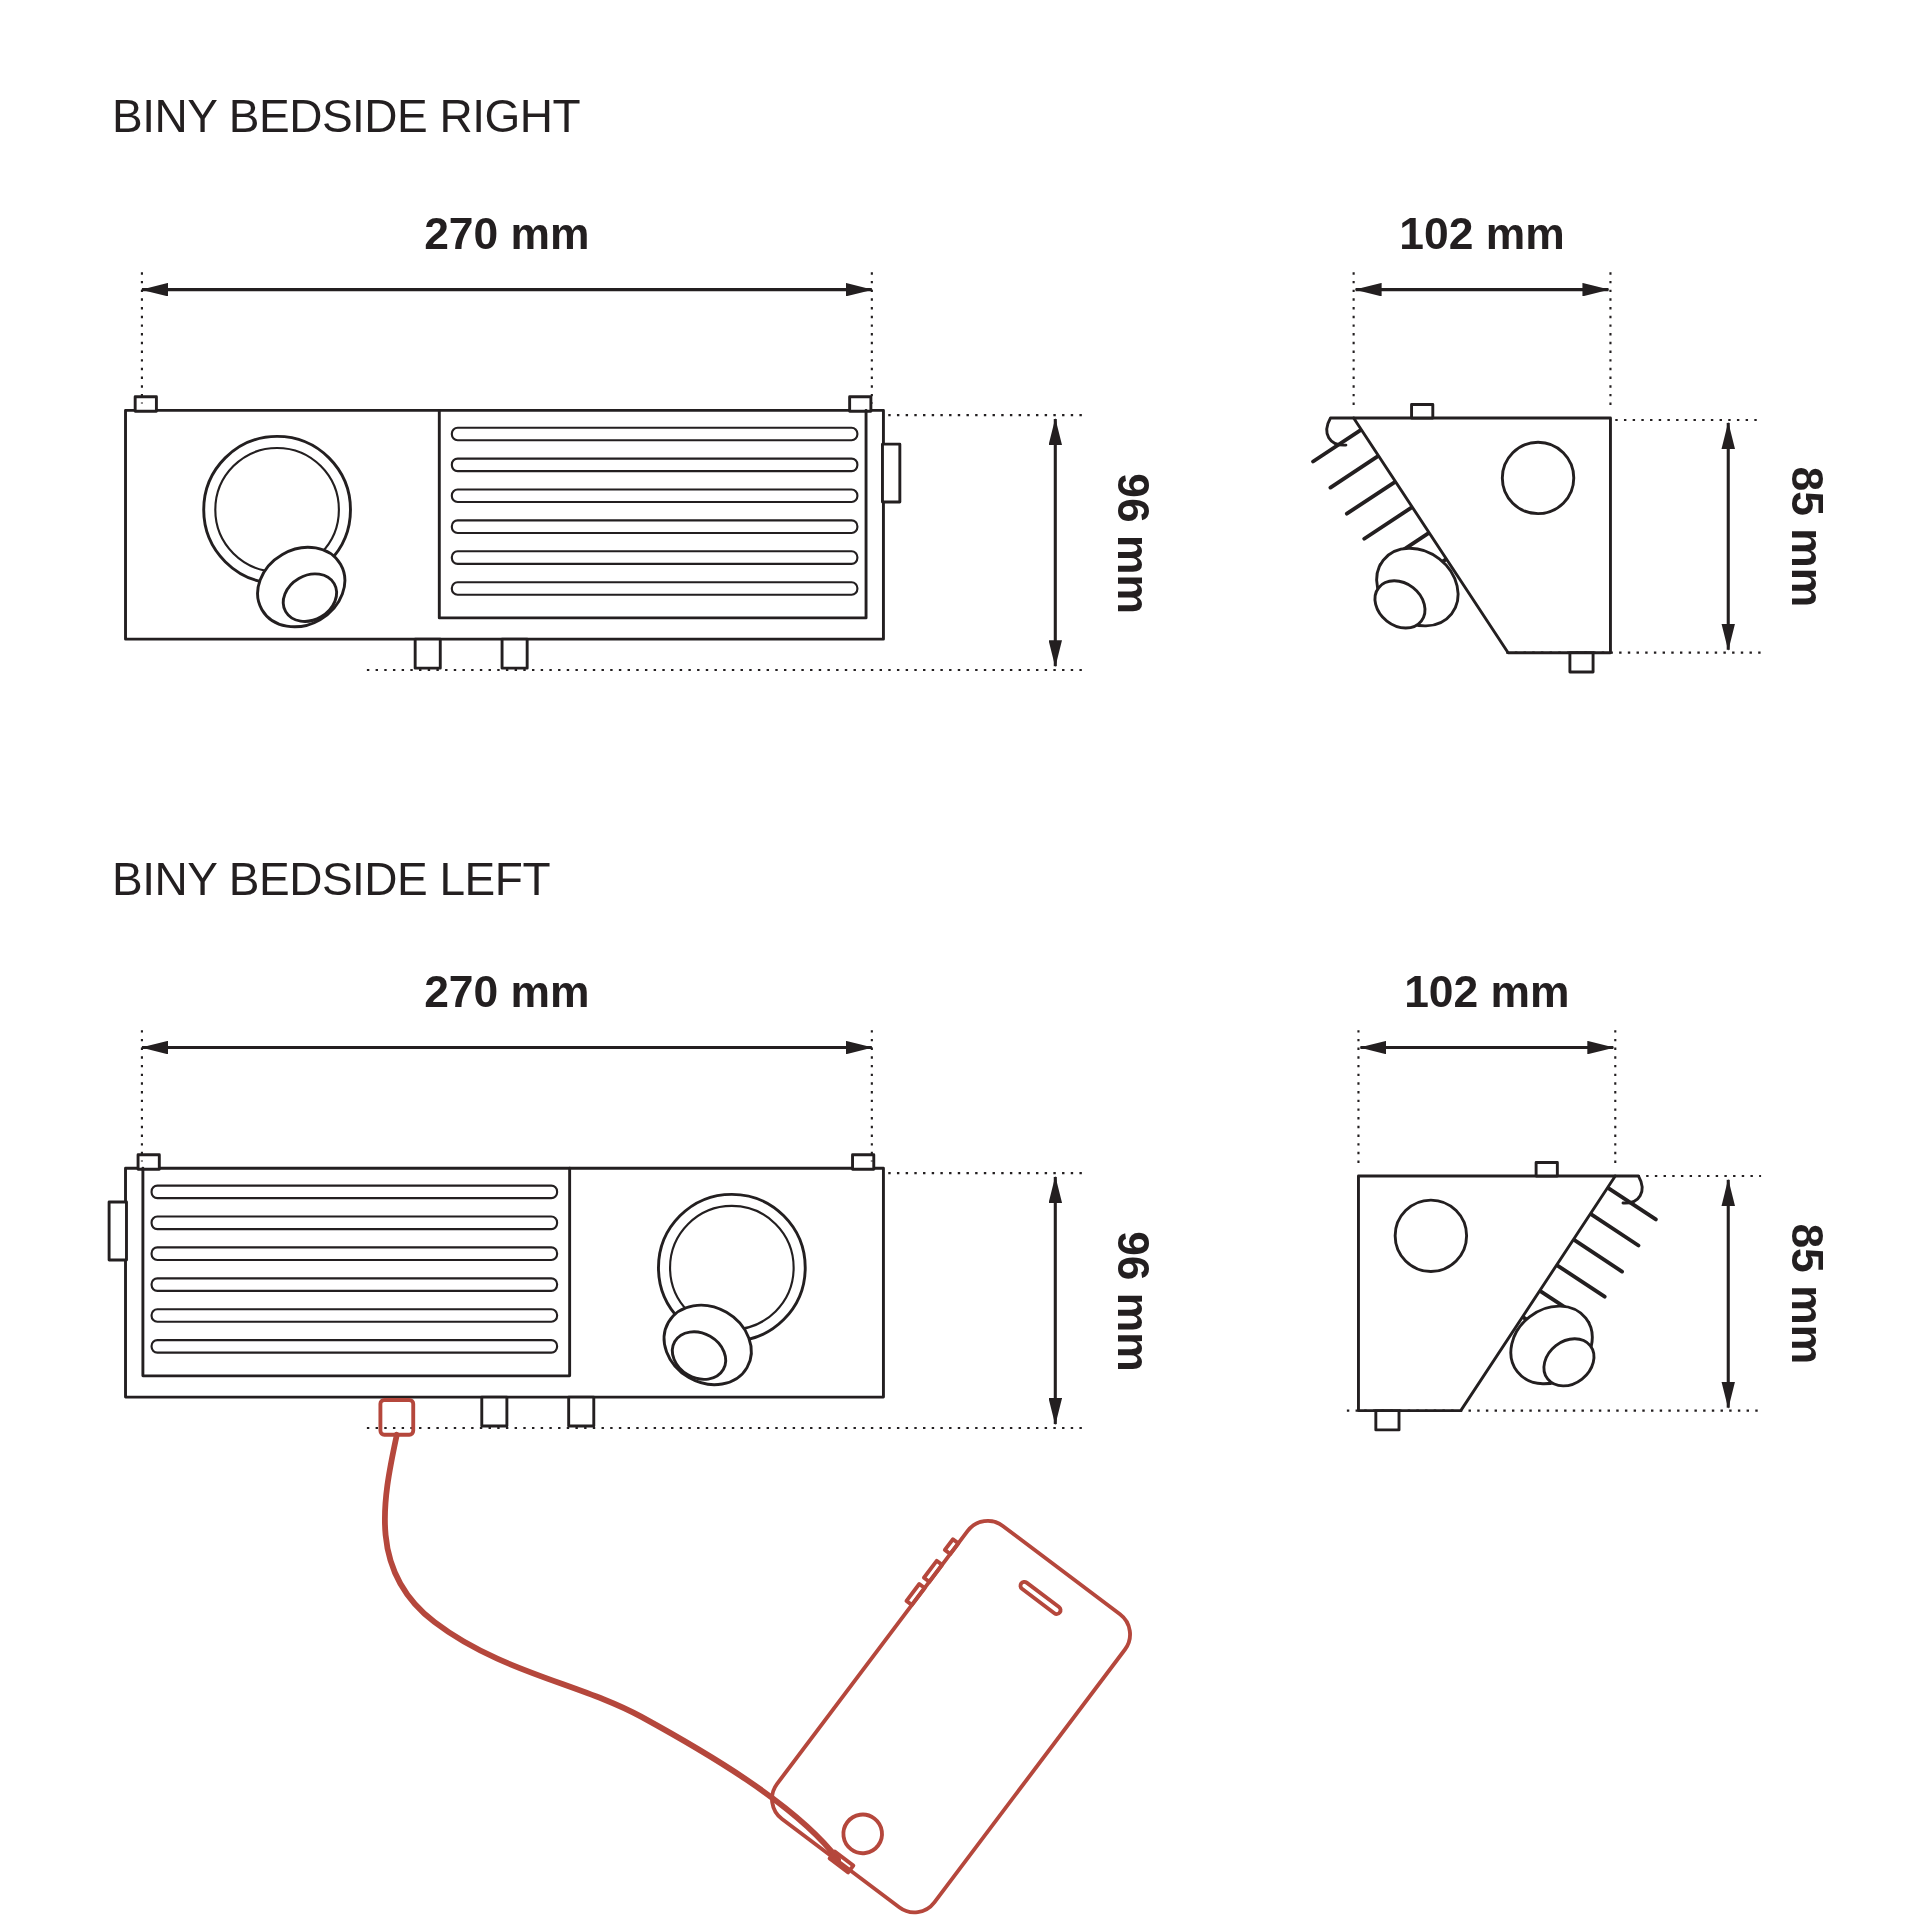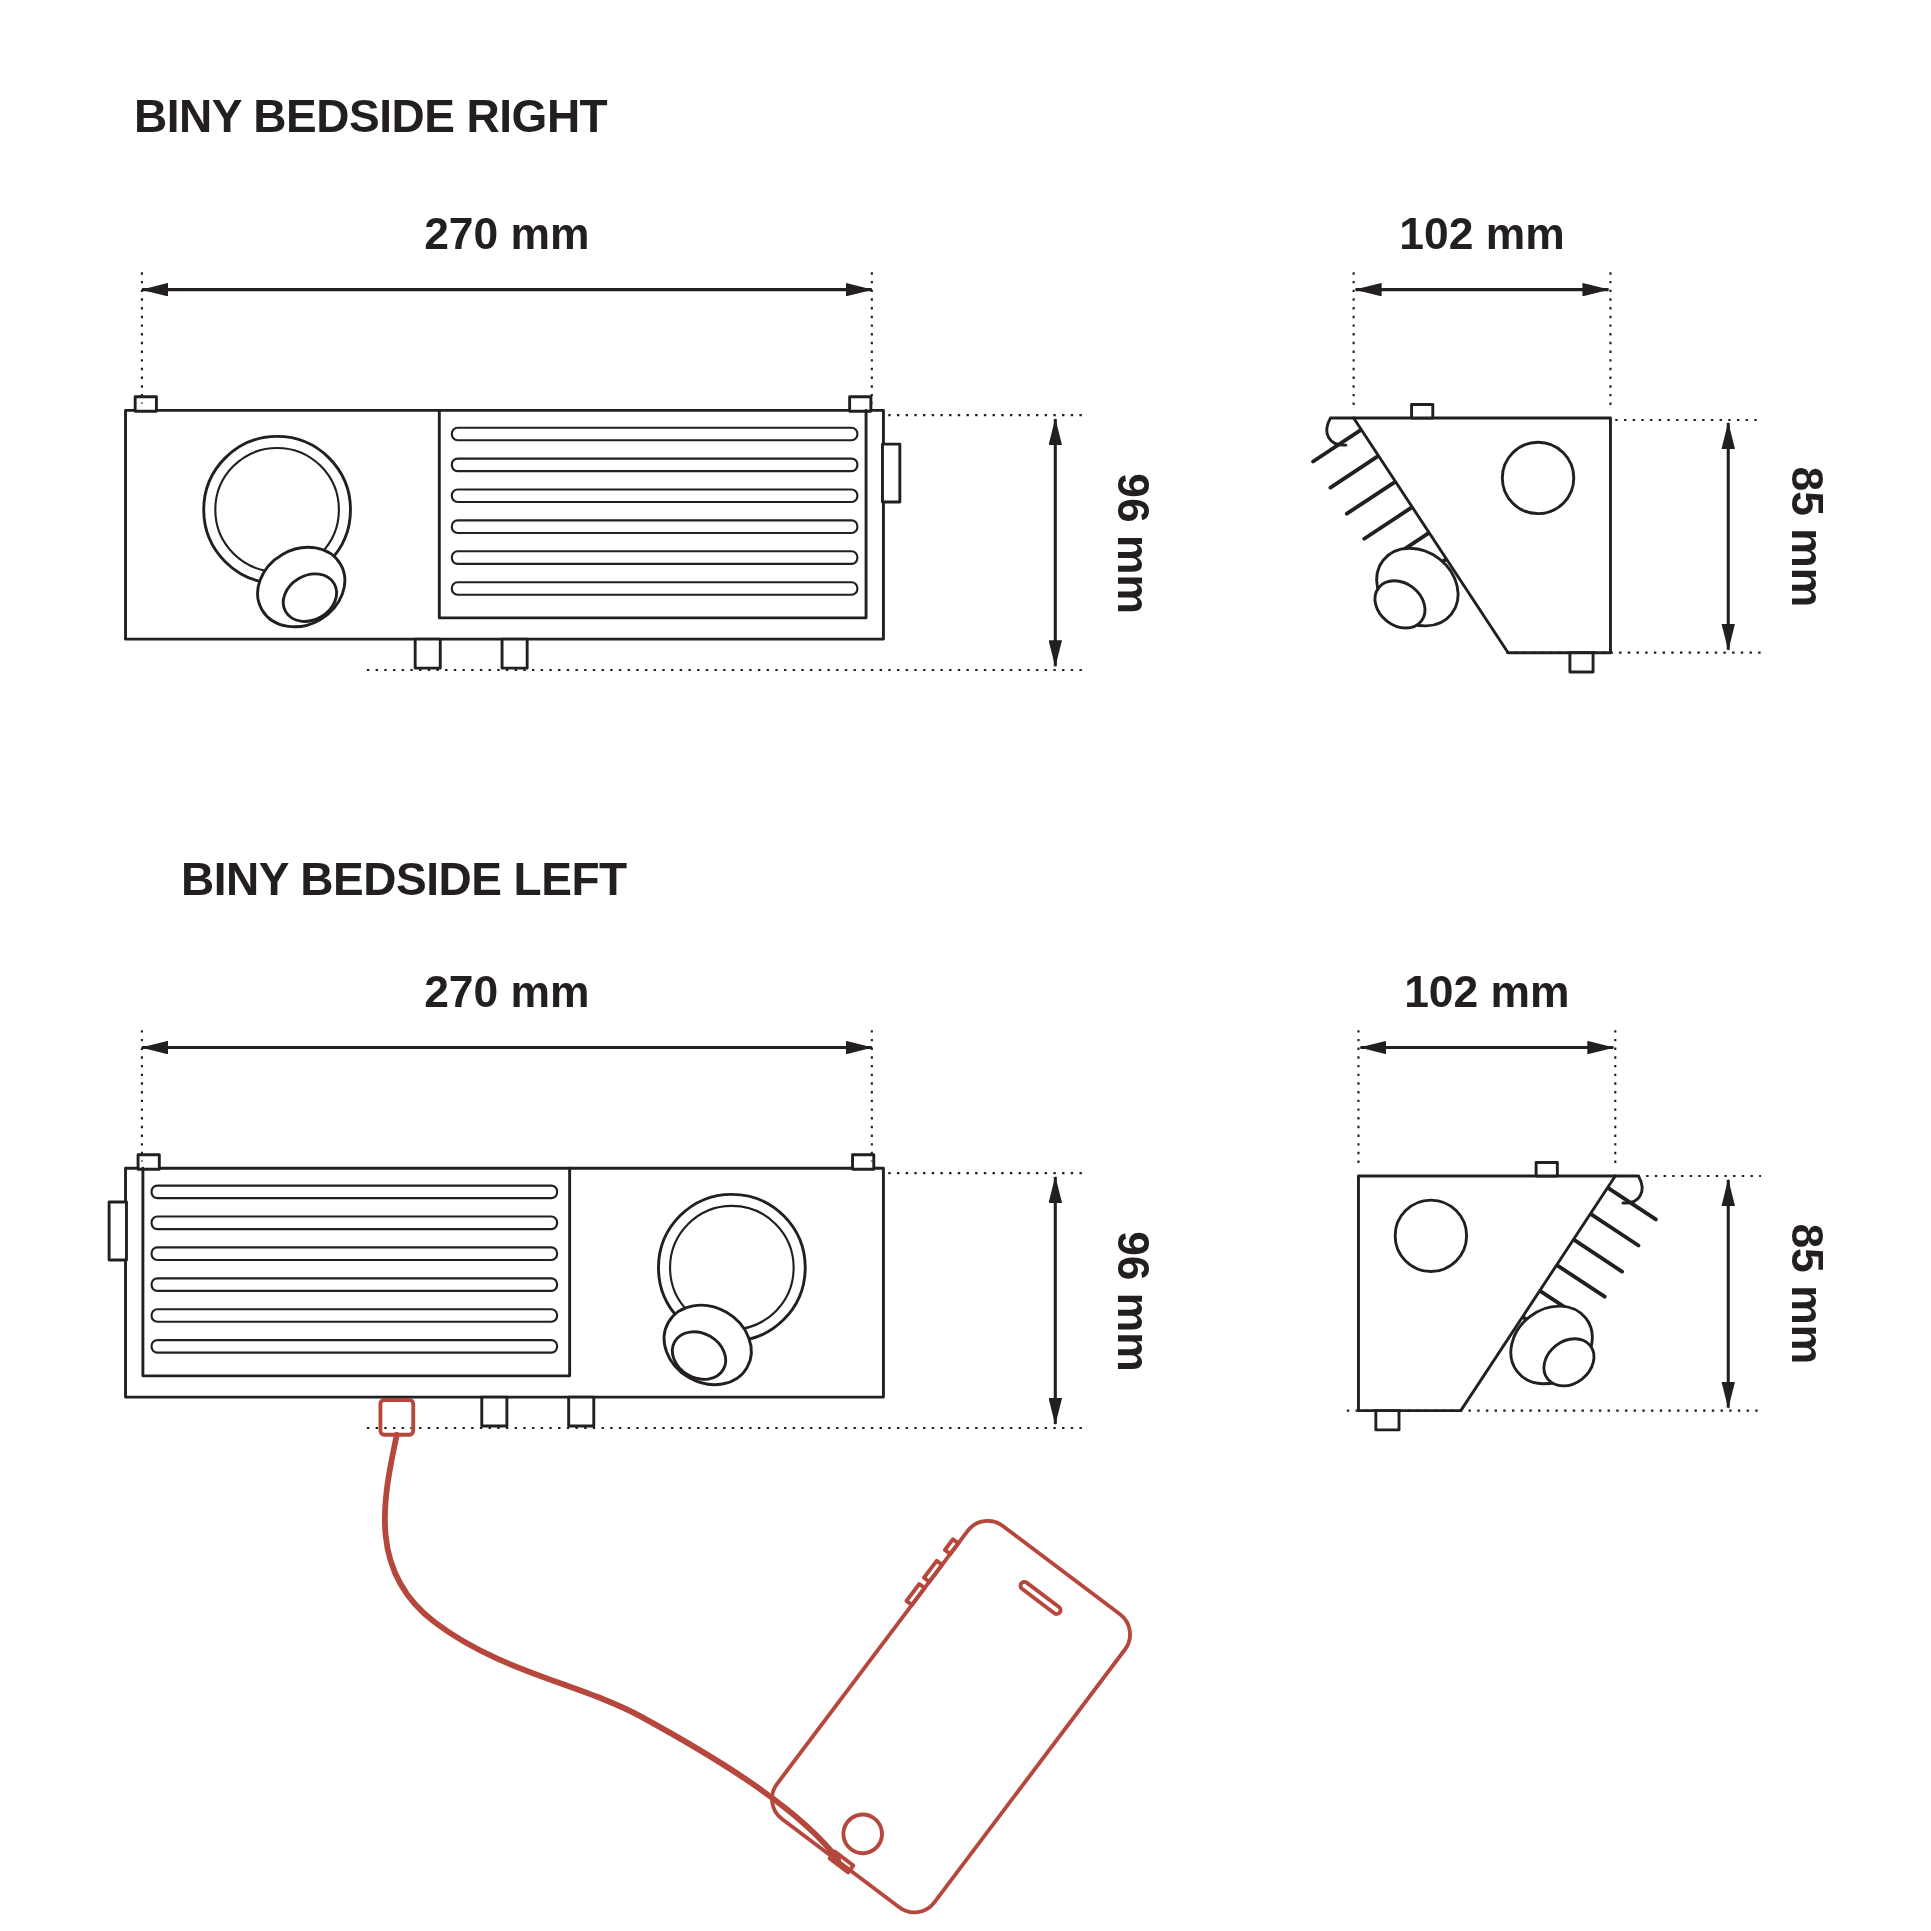--- a/index.html
+++ b/index.html
@@ -10,8 +10,8 @@
   }
   .canvas > svg { position:absolute; left:0; top:0; }
   .section-title {
-    position:absolute; left:134px; z-index:2;
-    font-size:46px; font-weight:700; letter-spacing:-0.5px; color:var(--line);
+    position:absolute; left:112px; z-index:2;
+    font-size:46px; font-weight:400; letter-spacing:-0.5px; color:var(--line);
   }
   .t1 { top:89px; }
   .t2 { top:852px;margin-left:47px; }

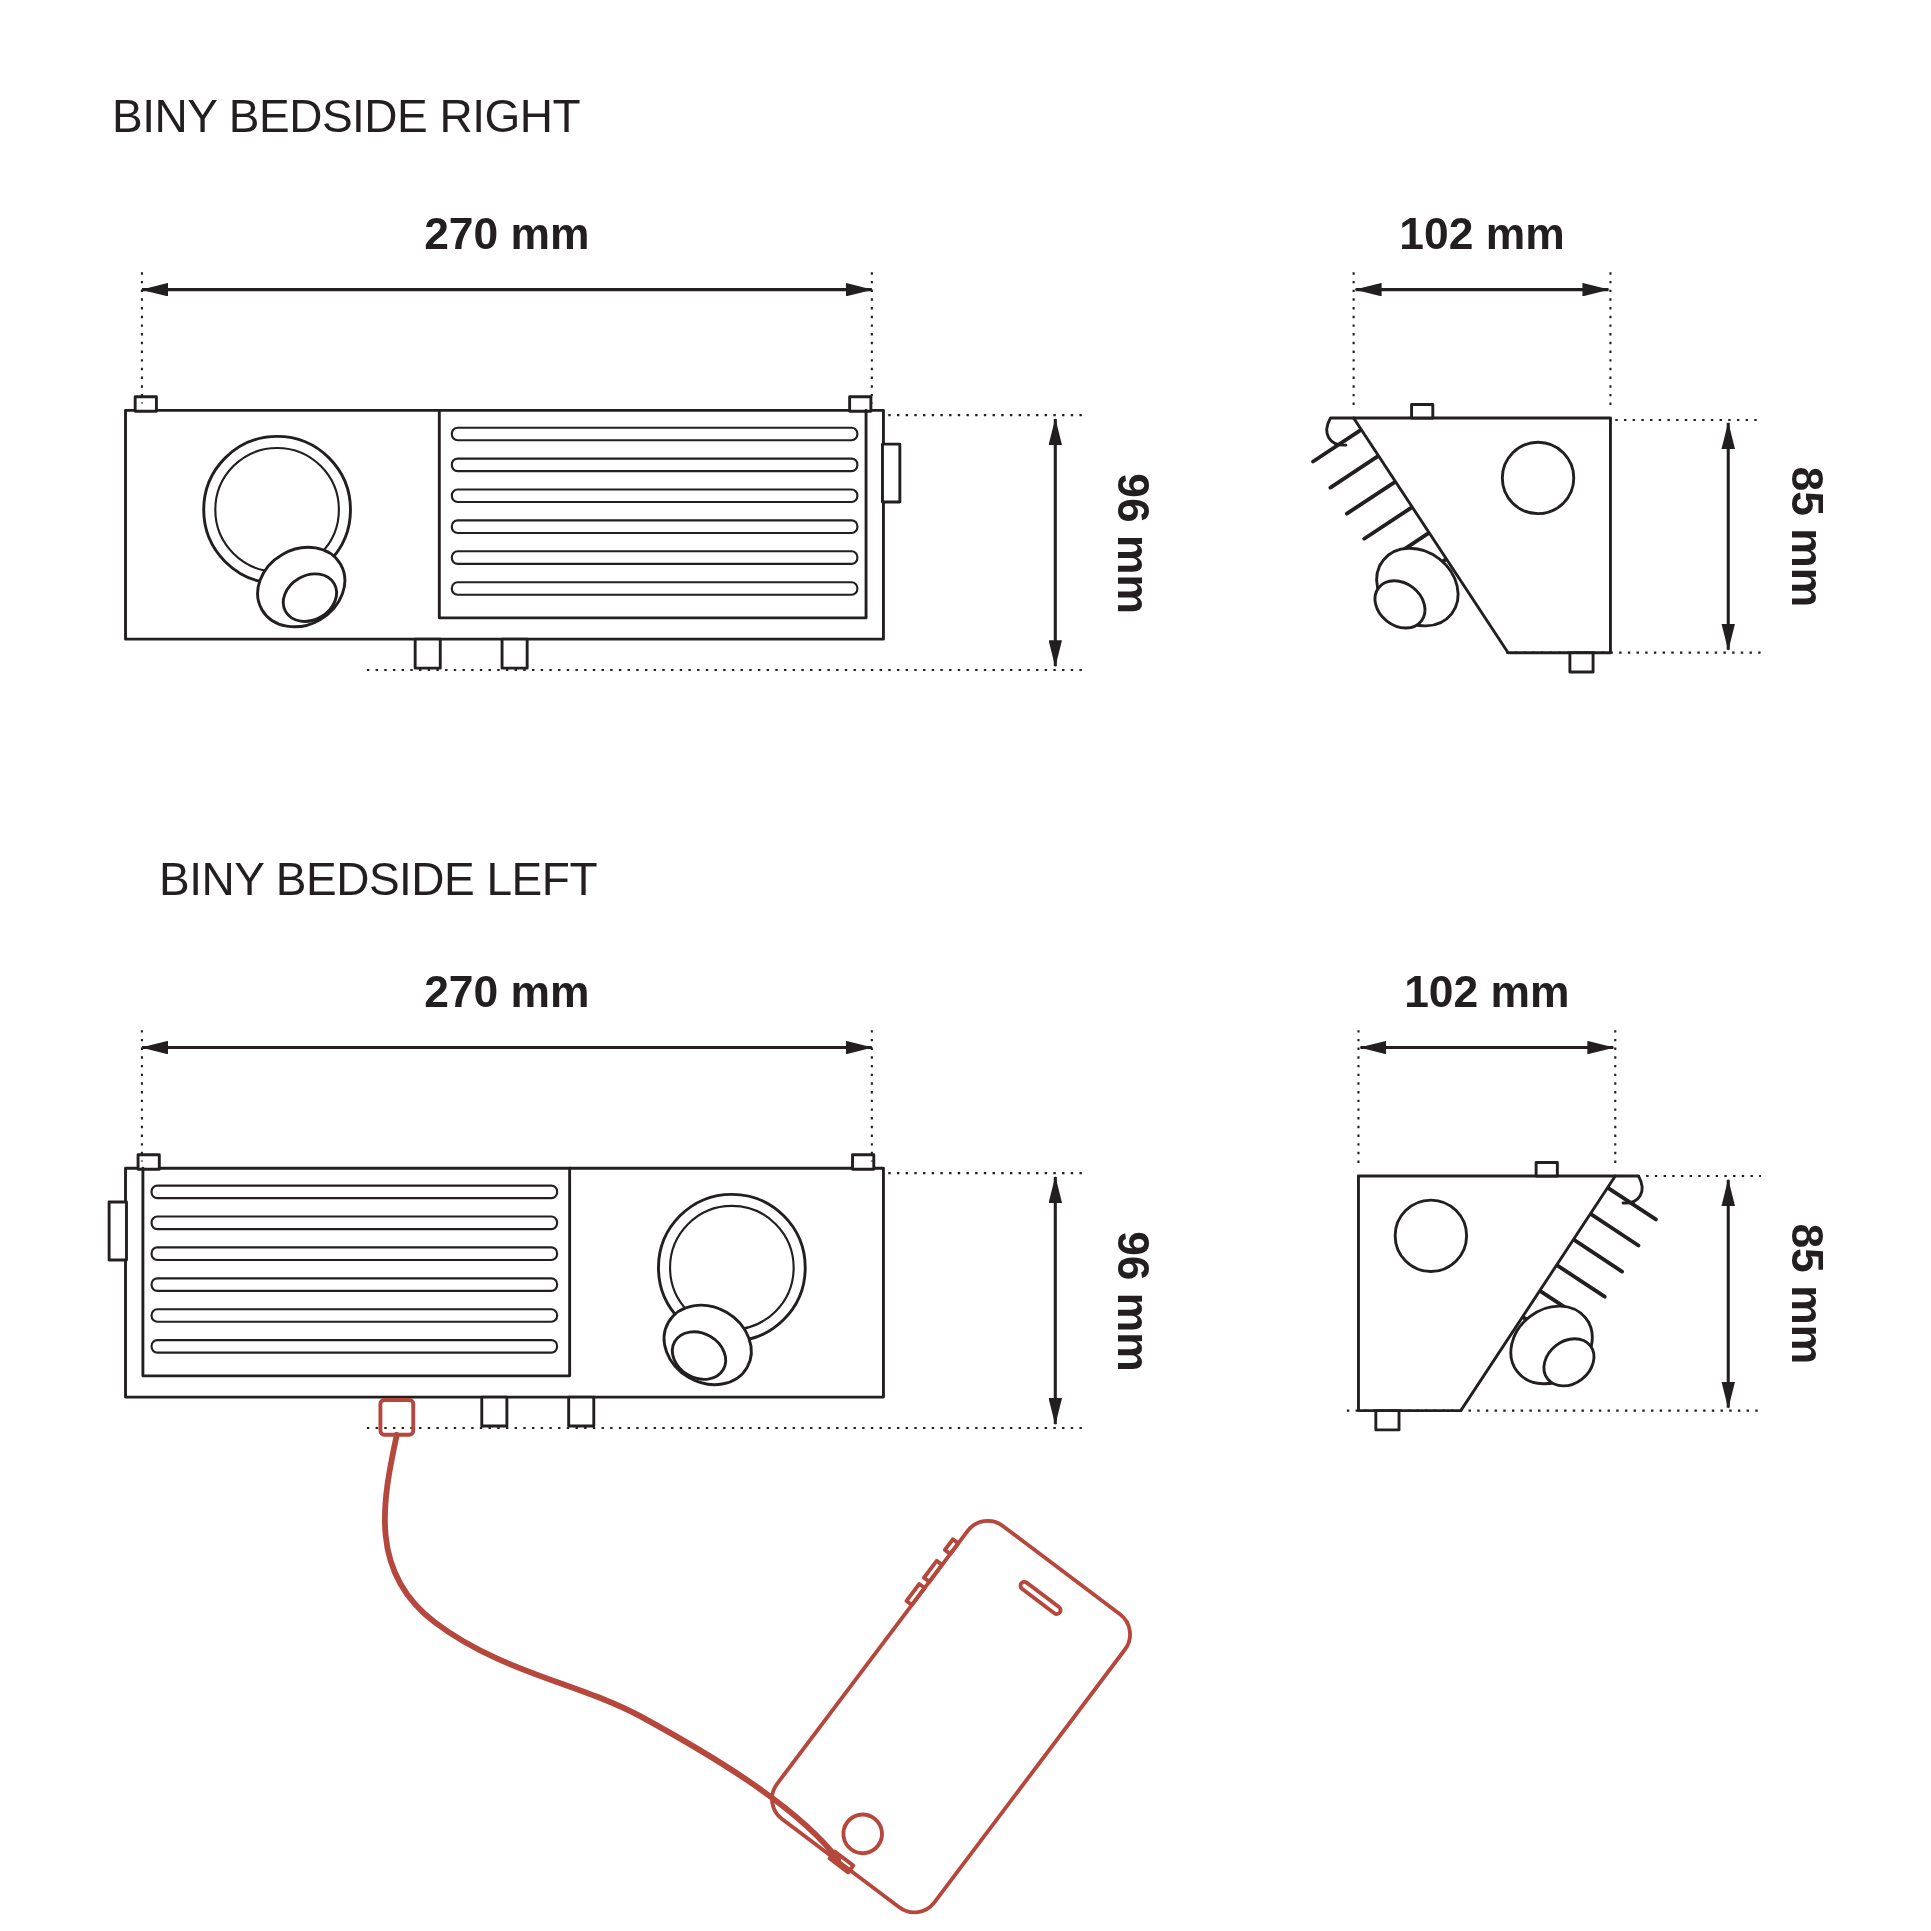--- a/index.html
+++ b/index.html
@@ -14,7 +14,7 @@
     font-size:46px; font-weight:400; letter-spacing:-0.5px; color:var(--line);
   }
   .t1 { top:89px; }
-  .t2 { top:852px;margin-left:47px; }
+  .t2 { top:852px; }
 
   
   .k   { stroke:var(--line); fill:none;  stroke-width:3;   stroke-linecap:round; stroke-linejoin:round; }

